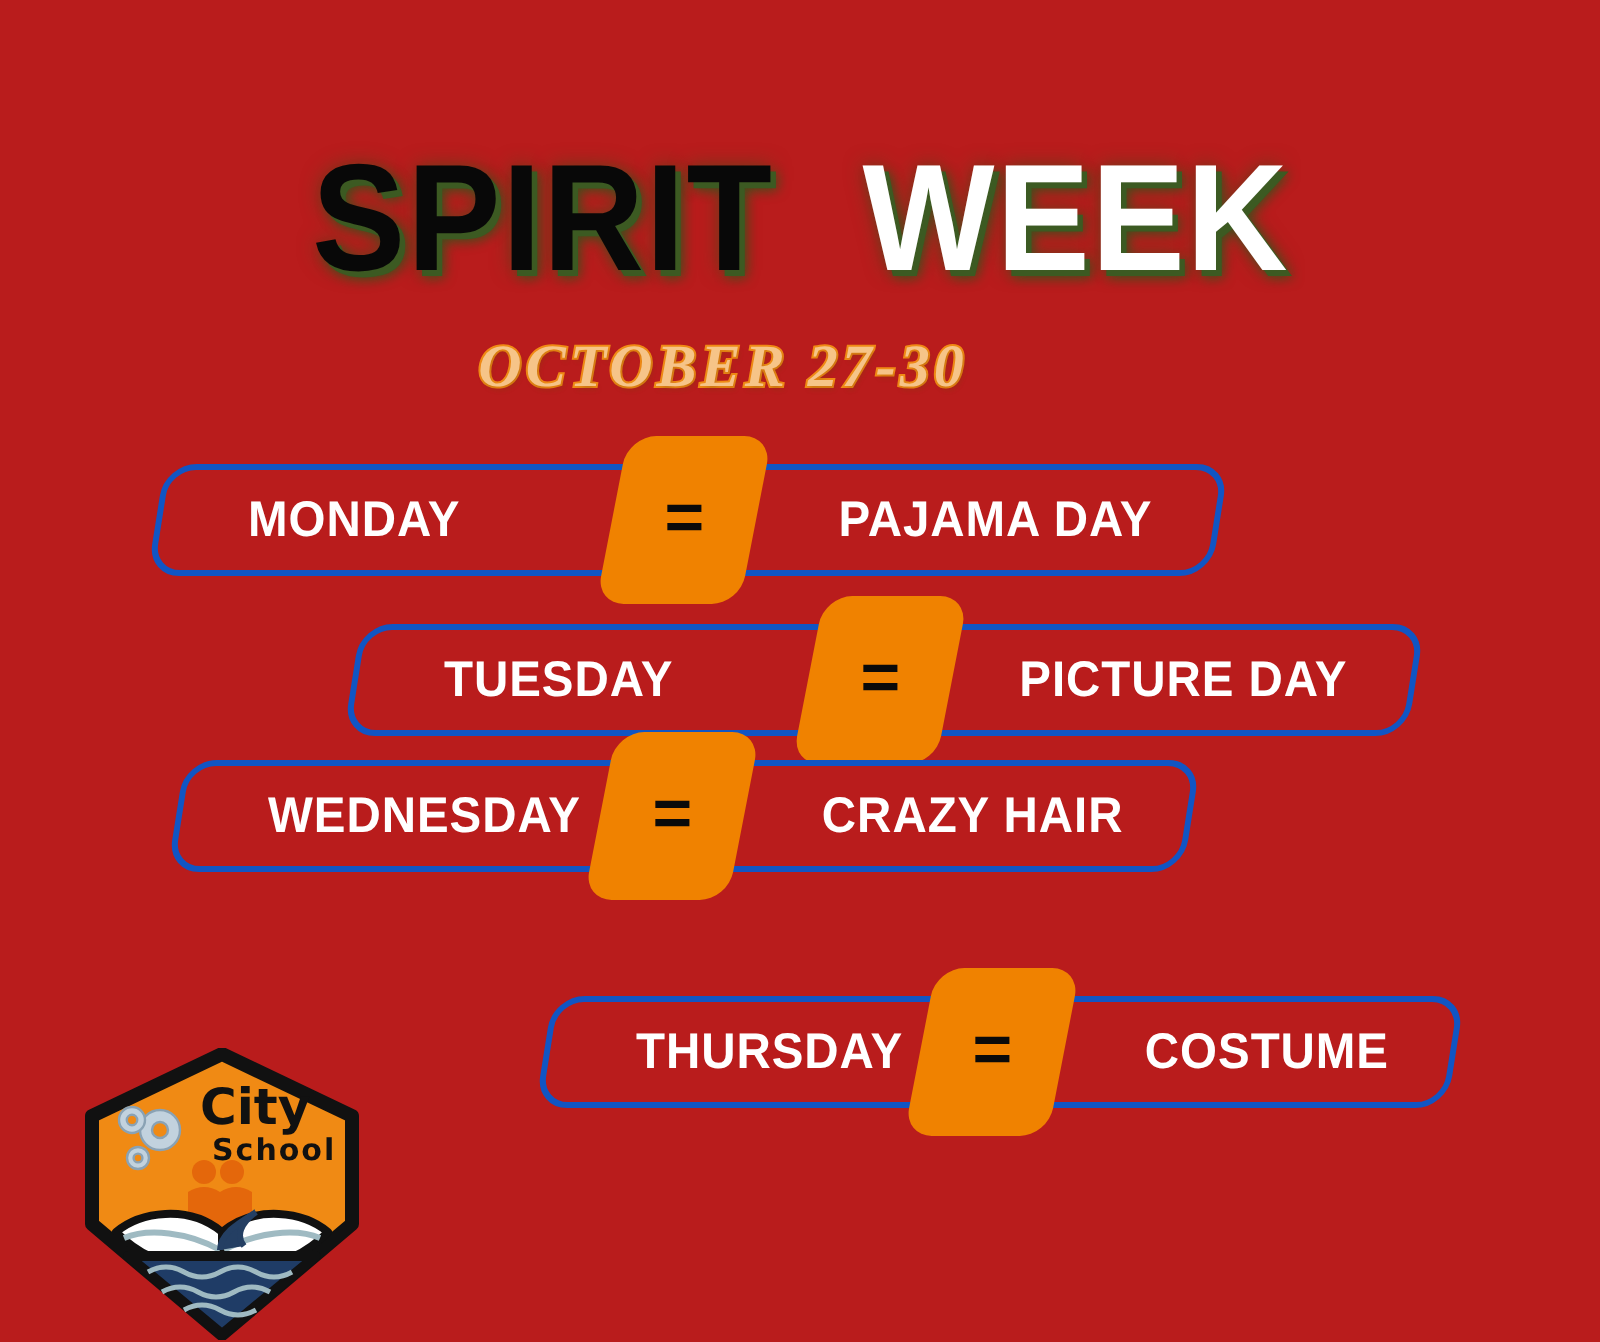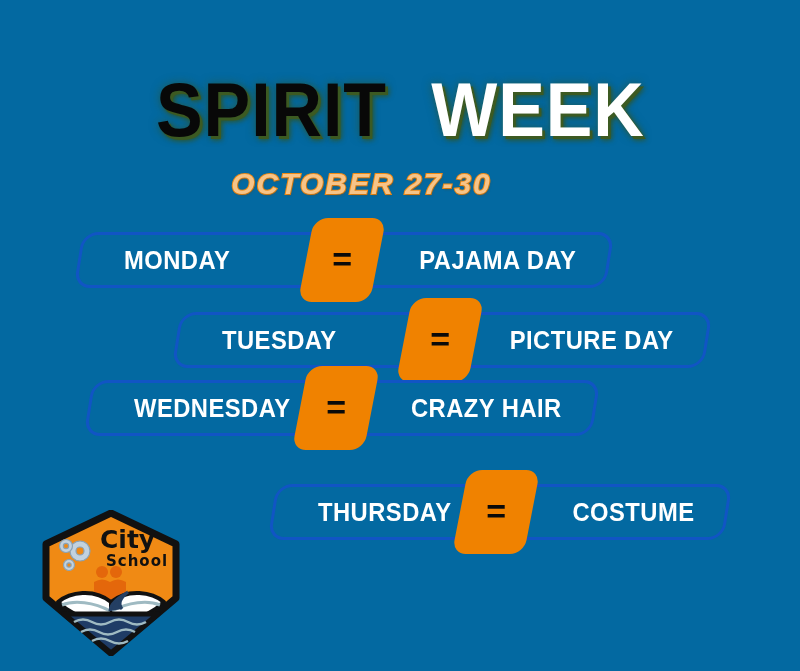--- a/index.html
+++ b/index.html
@@ -19,7 +19,7 @@
     position: relative;
     width: 800px;
     height: 671px;
-    background: #0369a1;
+    background: #b91c1c;
     overflow: hidden;
   }
 

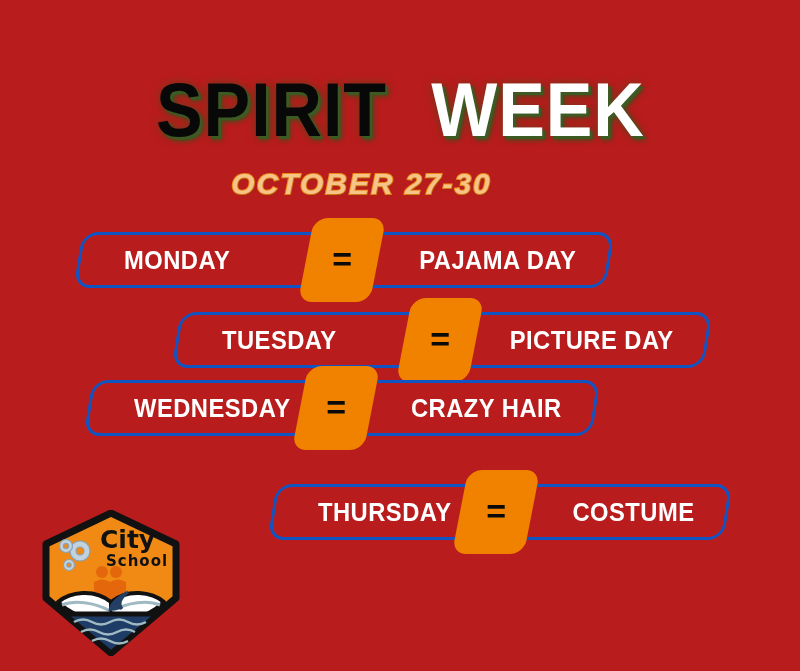--- a/index.html
+++ b/index.html
@@ -64,7 +64,7 @@
     left: 0;
     width: 723px;
     text-align: center;
-    font-family: Liberation Sans, sans-serif;
+    font-family: Liberation Serif, serif;
     font-weight: bold;
     font-style: italic;
     font-size: 30px;

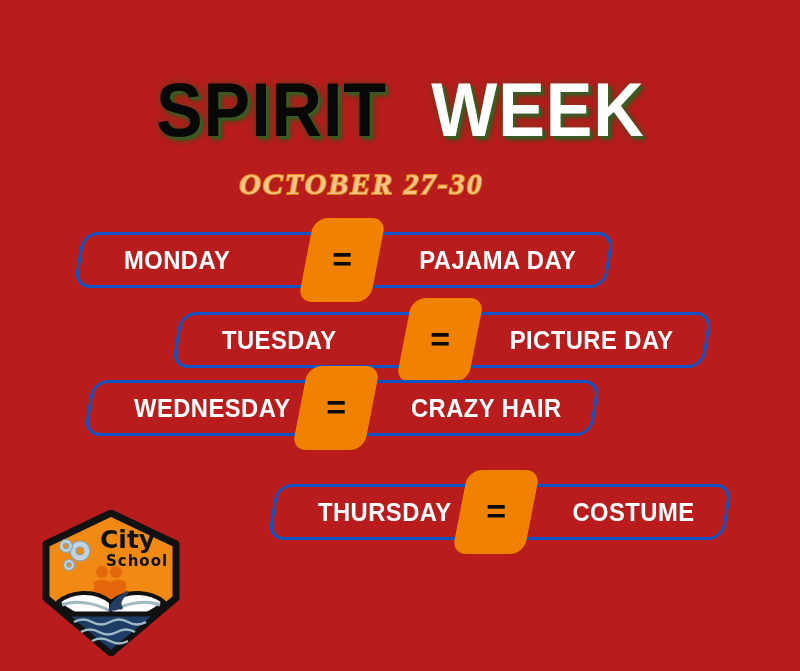--- a/index.html
+++ b/index.html
@@ -191,7 +191,7 @@
     <div class="row-label right">CRAZY HAIR</div>
   </div>
 
-  <div class="row" style="left:272px; top:484px; width:456px;">
+  <div class="row" style="left:272px; top:498px; width:456px;">
     <div class="row-plate"></div>
     <div class="row-label left">THURSDAY</div>
     <div class="eq-badge" style="left:188px;">

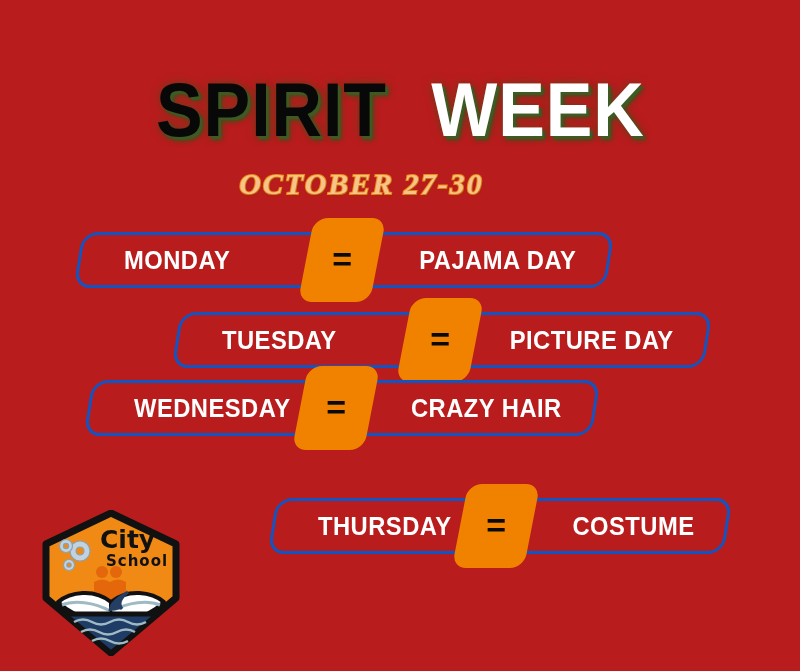--- a/index.html
+++ b/index.html
@@ -133,7 +133,7 @@
   .logo {
     position: absolute;
     left: 36px;
-    top: 510px;
+    top: 524px;
     width: 150px;
     height: 146px;
   }

